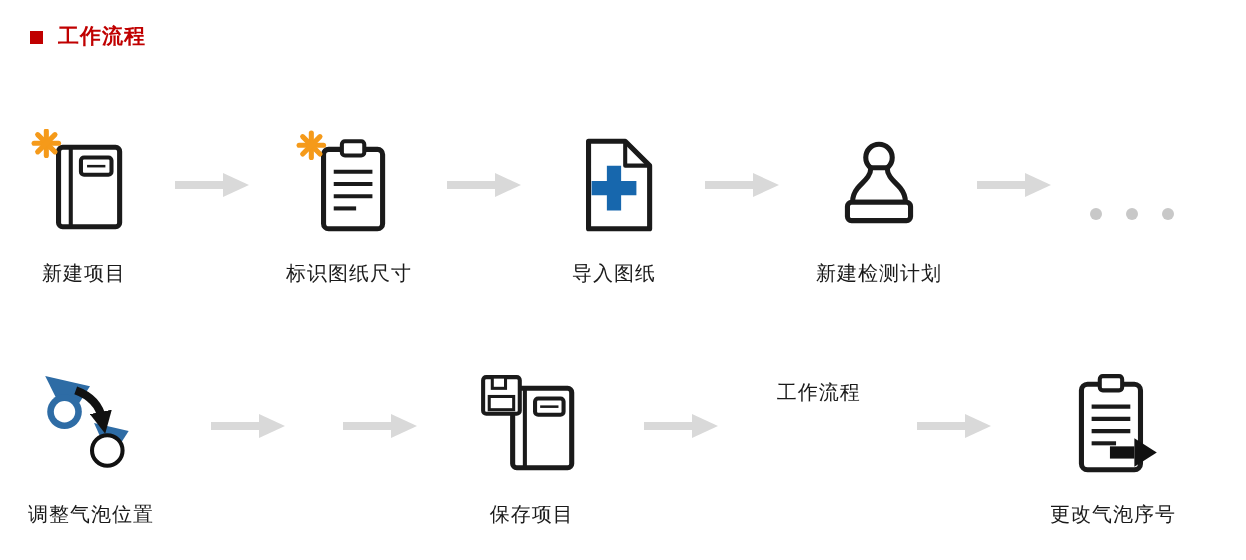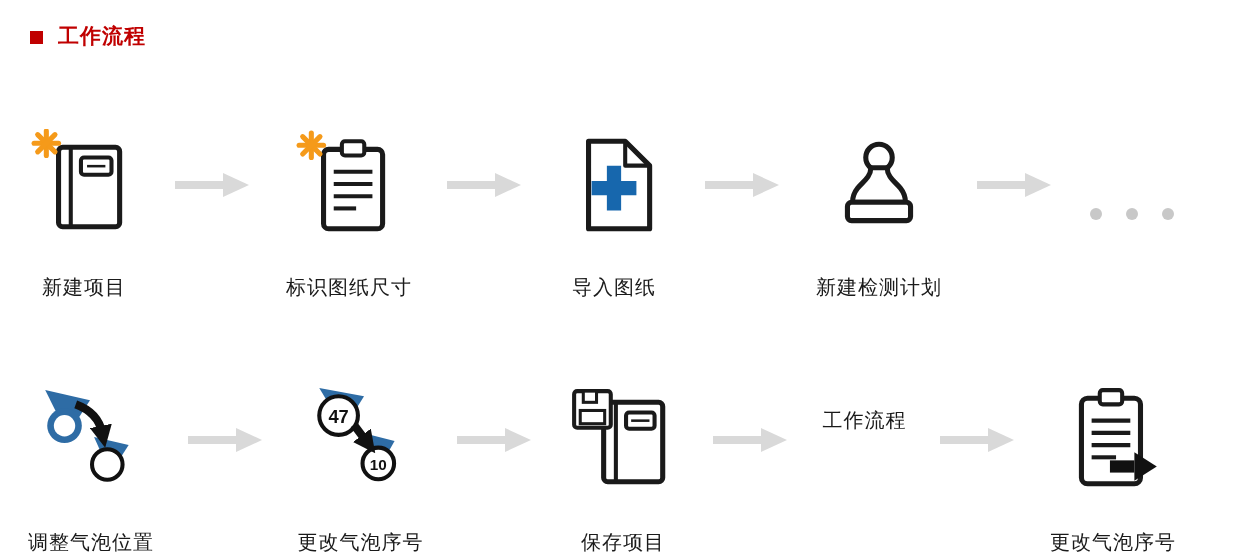--- a/index.html
+++ b/index.html
@@ -18,7 +18,7 @@
   .step { display: flex; flex-direction: column; align-items: center; }
   .icon-box { height: 122px; display: flex; align-items: center; justify-content: center; }
   .icon-box.dots-box { align-items: flex-end; padding-bottom: 24px; }
-  .step-label { margin-top: 28px; font-size: 20px; color: #1a1a1a; white-space: nowrap; letter-spacing: 1px; text-align: center; }
+  .step-label { margin-top: 14px; font-size: 20px; color: #1a1a1a; white-space: nowrap; letter-spacing: 1px; text-align: center; }
 
   .arrow { flex: 0 0 auto; margin-top: 48px; }
 

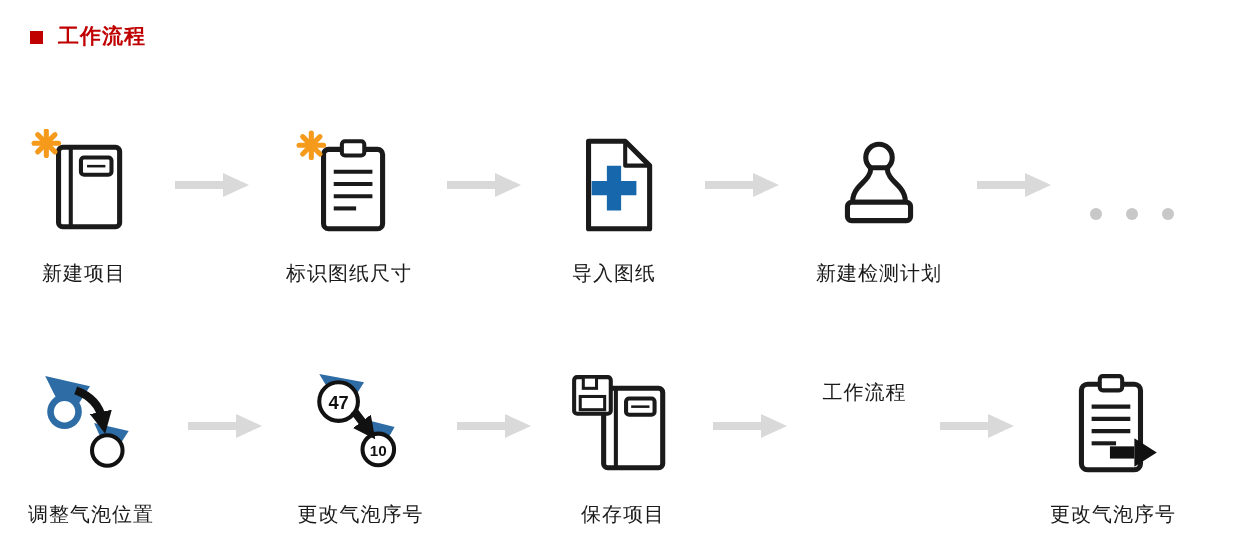--- a/index.html
+++ b/index.html
@@ -164,25 +164,6 @@
         </svg>
     </div>
 
-    <div class="step">
-      <div class="icon-box">
-        <svg width="112" height="112" viewBox="0 0 110 110">
-          <defs>
-            <marker id="ah2" markerUnits="userSpaceOnUse" markerWidth="22" markerHeight="22" refX="7" refY="11" orient="auto">
-              <path d="M0,0 L22,11 L0,22 Z" fill="#111"></path>
-            </marker>
-          </defs>
-          <polygon points="14,4 58,12 38,44" fill="#2e6ca5"></polygon>
-          <circle cx="33" cy="31" r="19" fill="#fff" stroke="#111" stroke-width="4"></circle>
-          <text x="33" y="38" text-anchor="middle" font-size="18" font-weight="bold" fill="#111">47</text>
-          <polygon points="56,48 88,56 72,84" fill="#2e6ca5"></polygon>
-          <circle cx="72" cy="78" r="15.5" fill="#fff" stroke="#111" stroke-width="4"></circle>
-          <text x="72" y="84" text-anchor="middle" font-size="15" font-weight="bold" fill="#111">10</text>
-          <path d="M48,40 L60,56" fill="none" stroke="#111" stroke-width="8" marker-end="url(#ah2)"></path>
-        </svg>
-      </div>
-      <div class="step-label">更改气泡序号</div>
-    </div>
 
     <div class="arrow">
       <svg width="76" height="26" viewBox="0 0 76 26">

